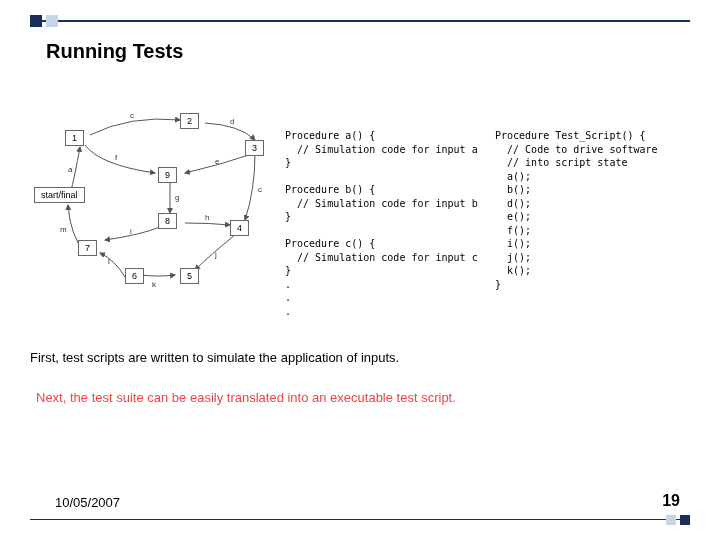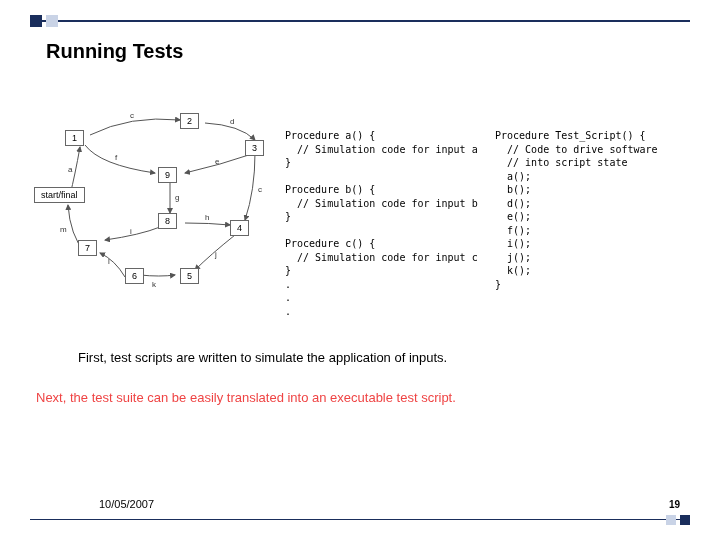--- a/index.html
+++ b/index.html
@@ -70,7 +70,6 @@
     left: 30px;
     font-size: 13px;
     color: #000;
-    margin-left: 48px;
   }
   .para2 {
     position: absolute;

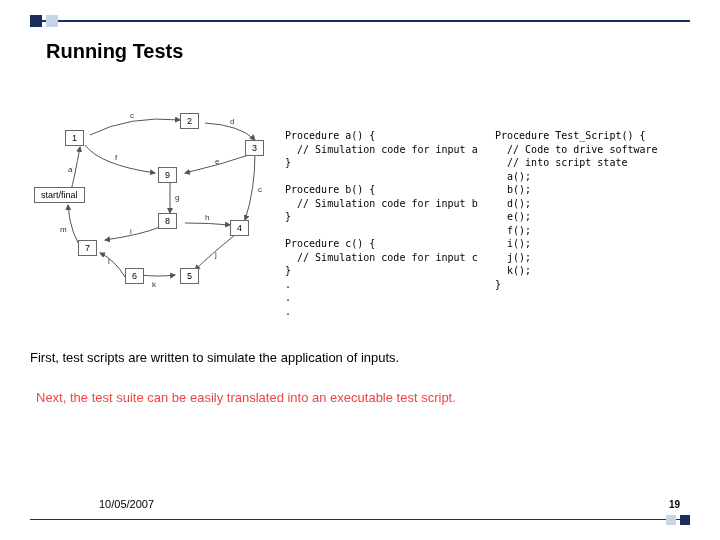--- a/index.html
+++ b/index.html
@@ -82,8 +82,7 @@
     position: absolute;
     bottom: 30px;
     left: 55px;
-    font-size: 11px;
-    margin-left: 44px;
+    font-size: 13px;
   }
   .footer-page {
     position: absolute;

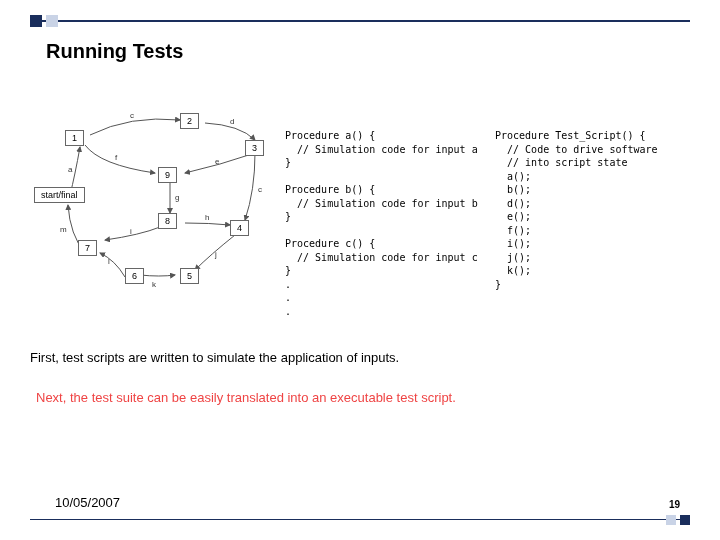--- a/index.html
+++ b/index.html
@@ -88,7 +88,7 @@
     position: absolute;
     bottom: 30px;
     right: 40px;
-    font-size: 10px;
+    font-size: 16px;
     font-weight: bold;
   }
   .bottom-rule {

